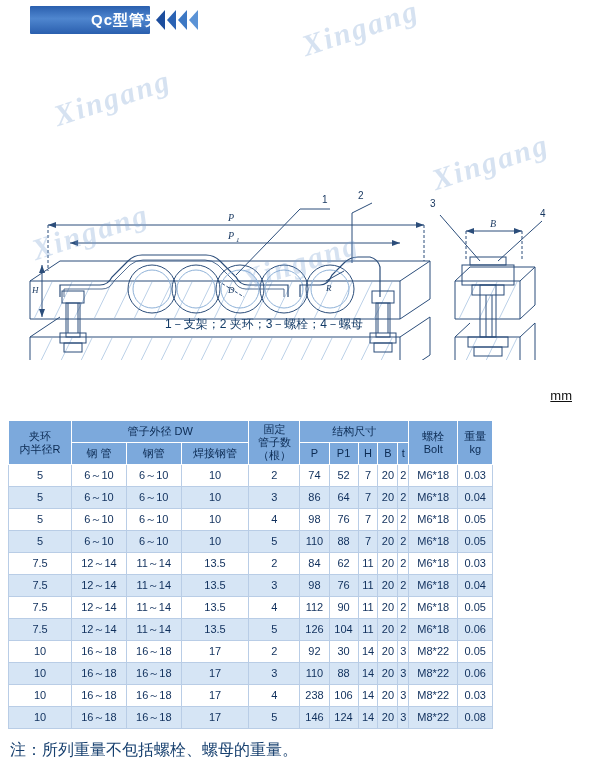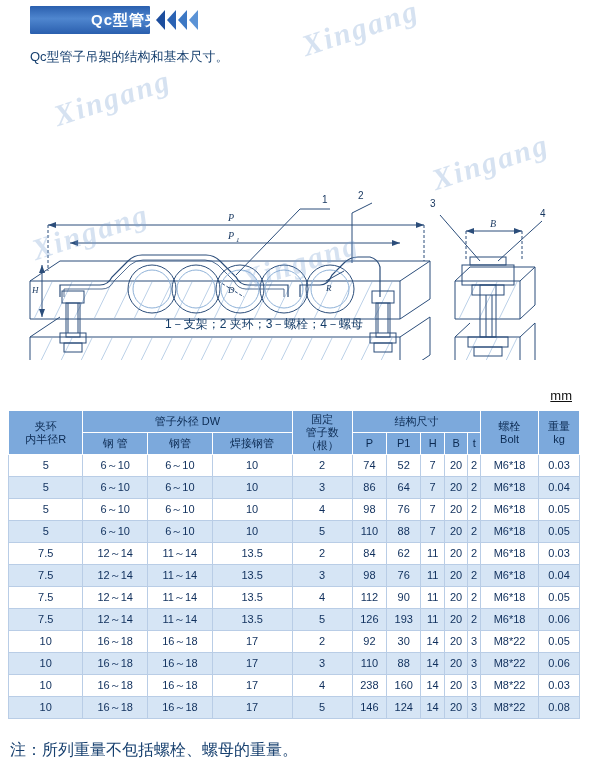--- a/index.html
+++ b/index.html
@@ -123,7 +123,6 @@
     </div>
   </div>
 
-  <div class="subtitle">Qc型管子吊架的结构和基本尺寸。</div>
 
   <div class="drawing">
     <svg width="600" height="275" viewBox="0 0 600 275">

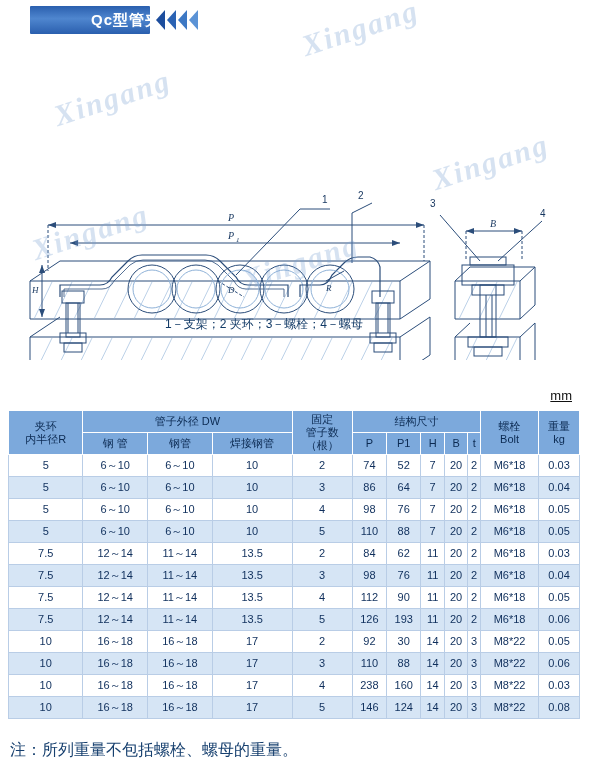--- a/index.html
+++ b/index.html
@@ -75,8 +75,8 @@
 
   
   table.spec {
-    position: absolute; left: 8px; top: 410px;
-    width: 572px;
+    position: absolute; left: 8px; top: 420px;
+    width: 485px;
     border-collapse: collapse;
     font-size: 11px;
     color: #0f2f5c;

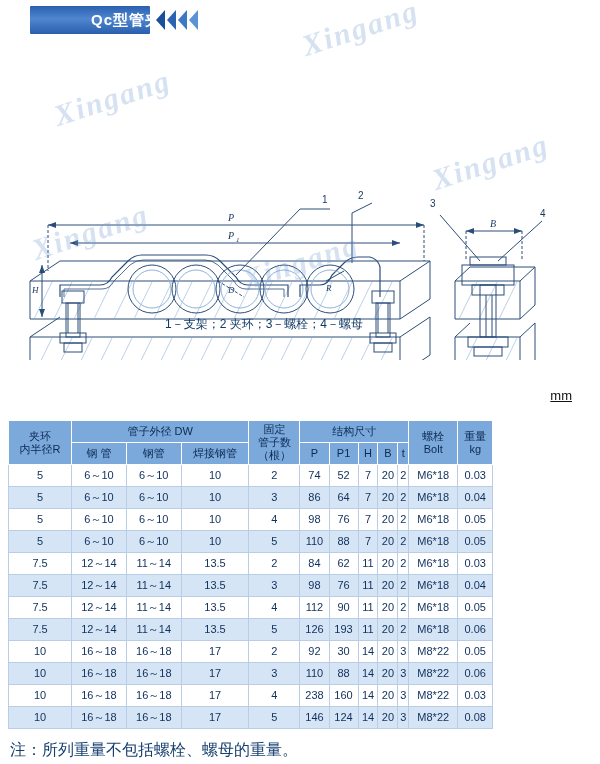--- a/index.html
+++ b/index.html
@@ -438,7 +438,7 @@
           <td>13.5</td>
           <td>5</td>
           <td>126</td>
-          <td>193</td>
+          <td>104</td>
           <td>11</td>
           <td>20</td>
           <td>2</td>

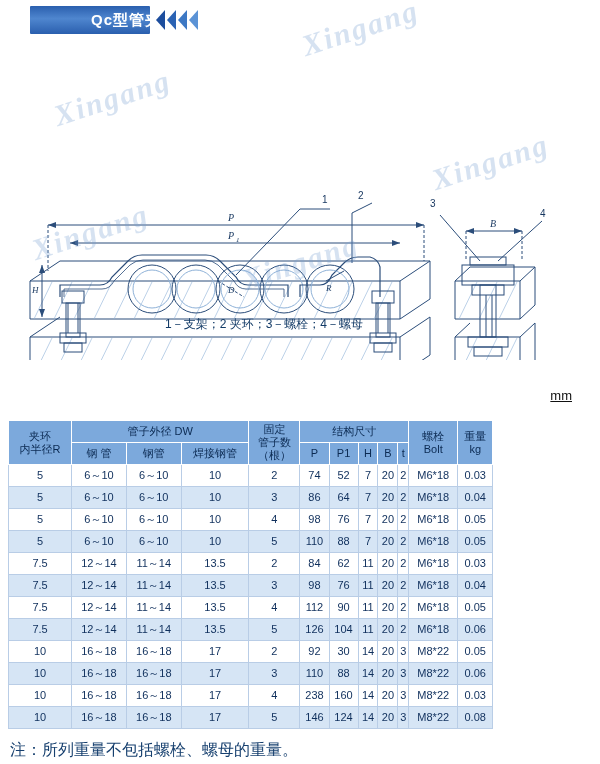--- a/index.html
+++ b/index.html
@@ -480,7 +480,7 @@
           <td>17</td>
           <td>4</td>
           <td>238</td>
-          <td>160</td>
+          <td>106</td>
           <td>14</td>
           <td>20</td>
           <td>3</td>

